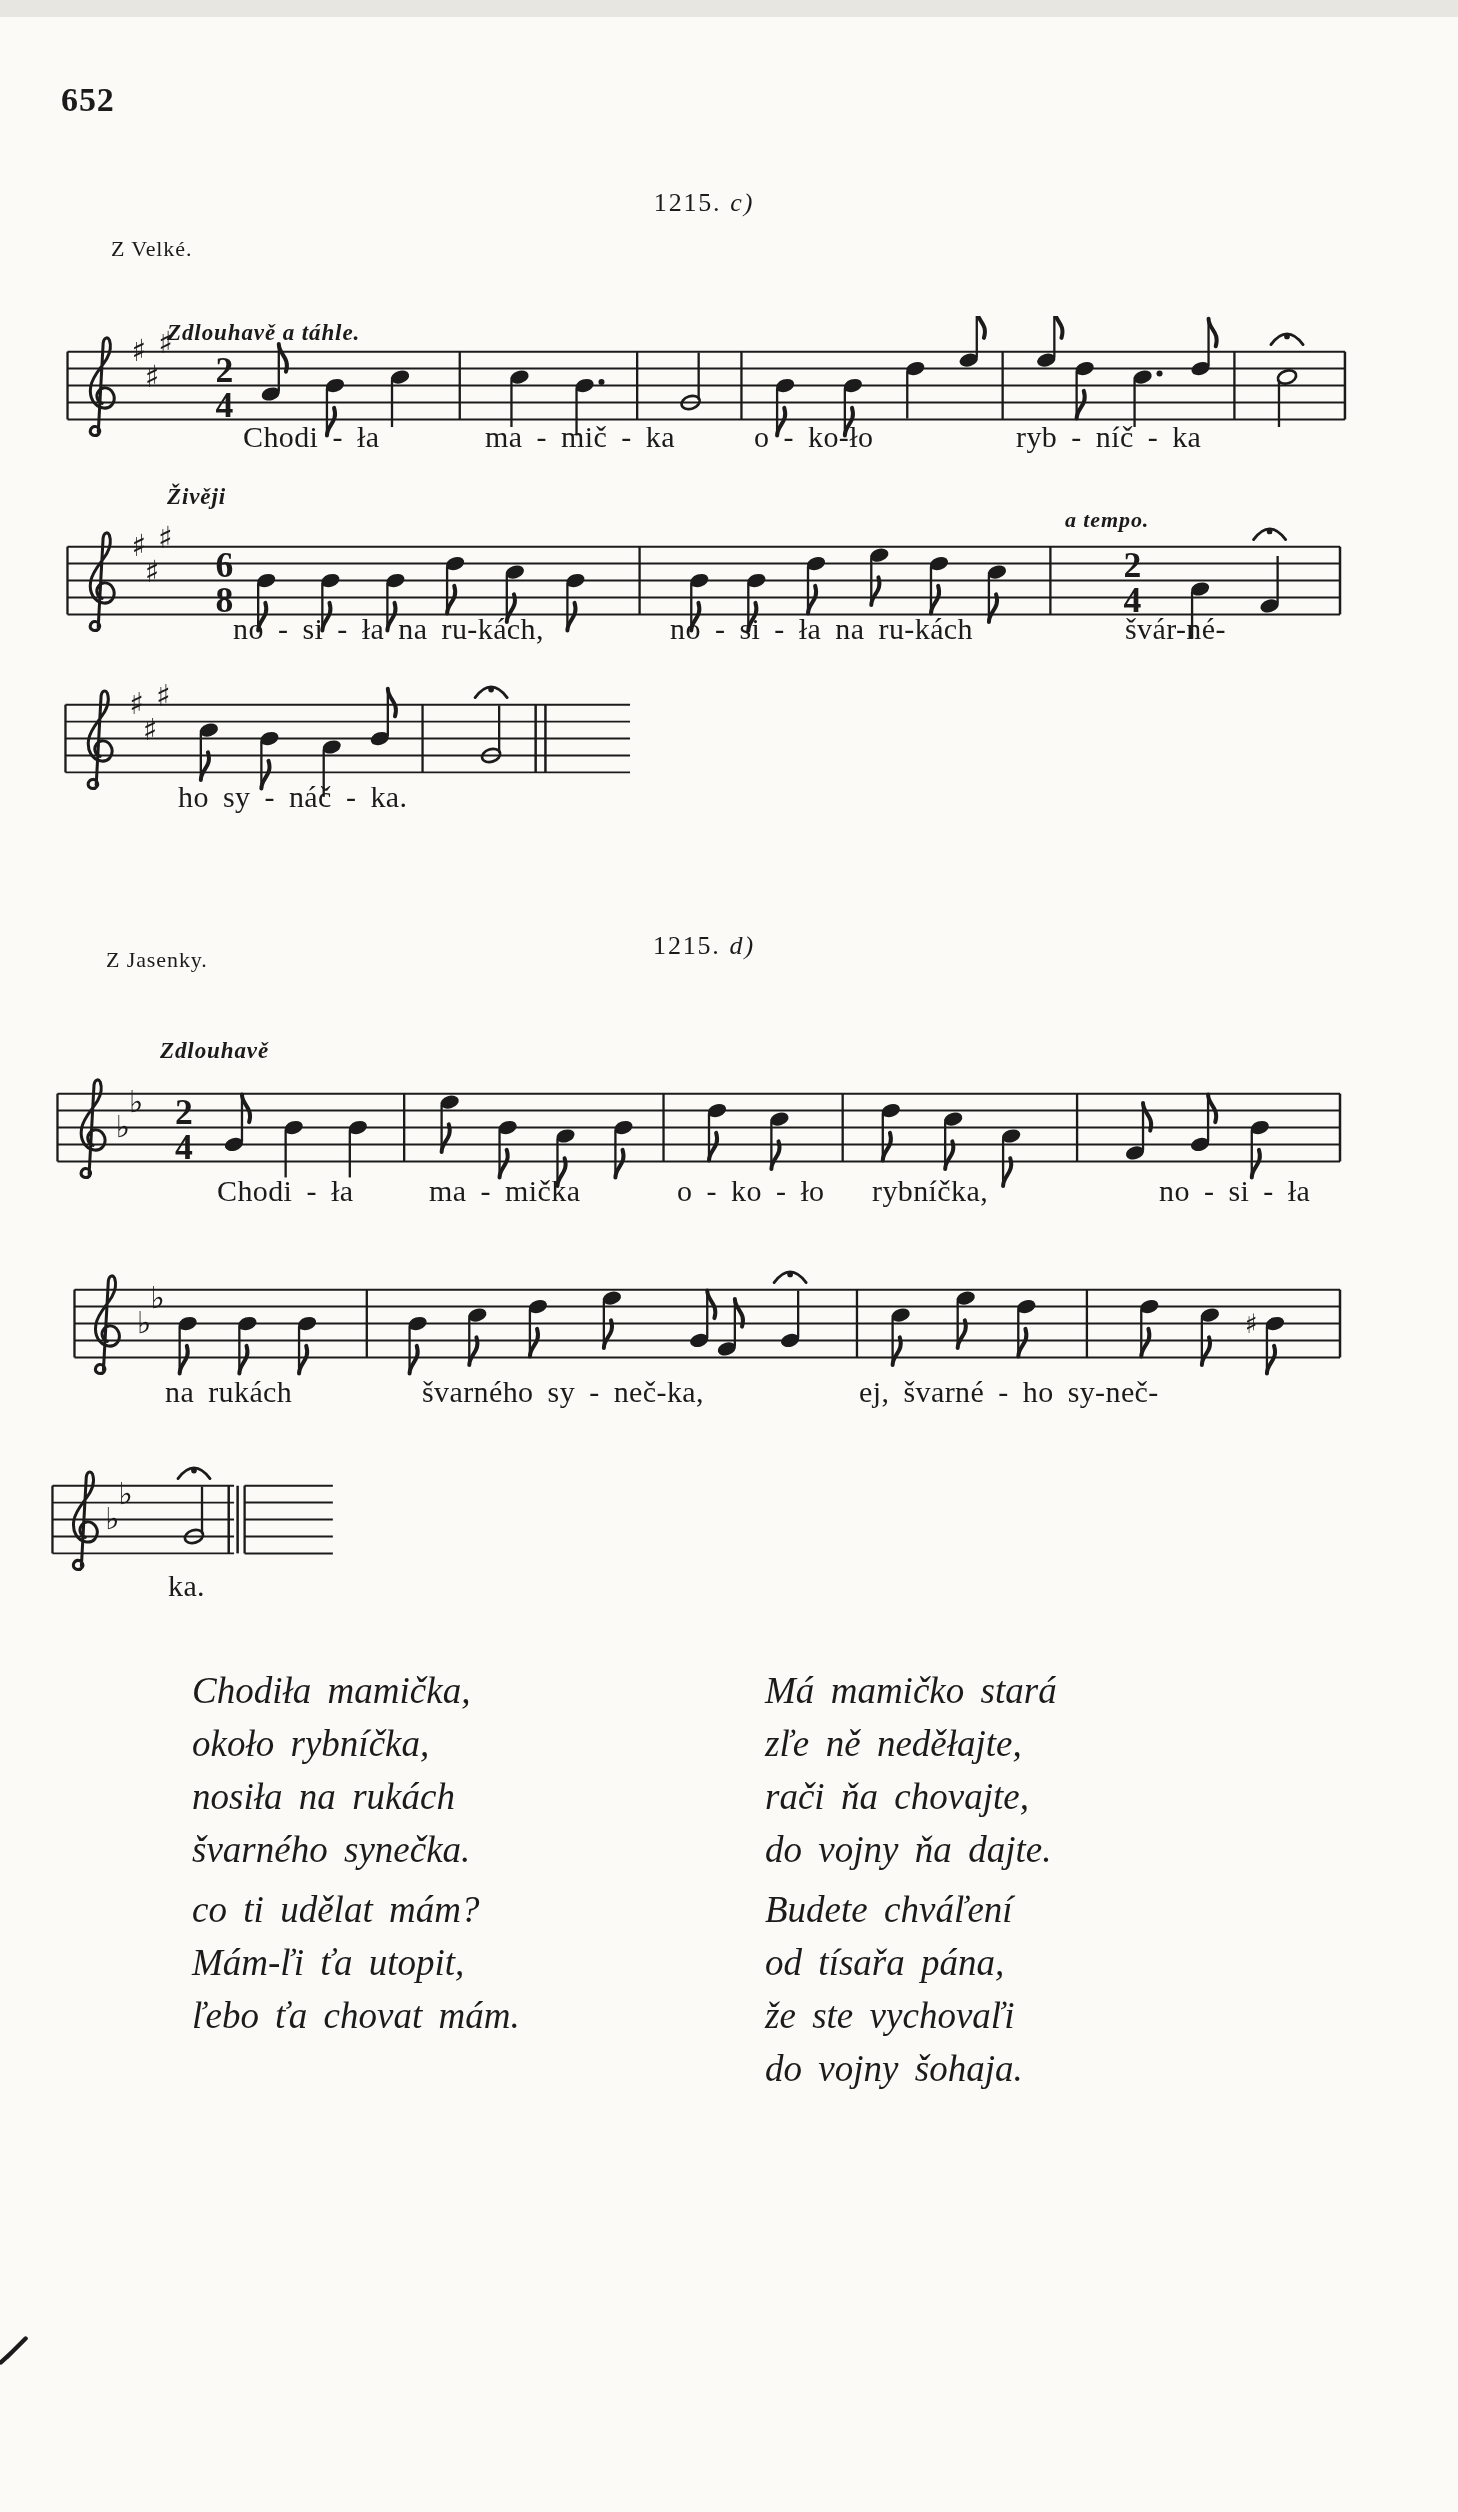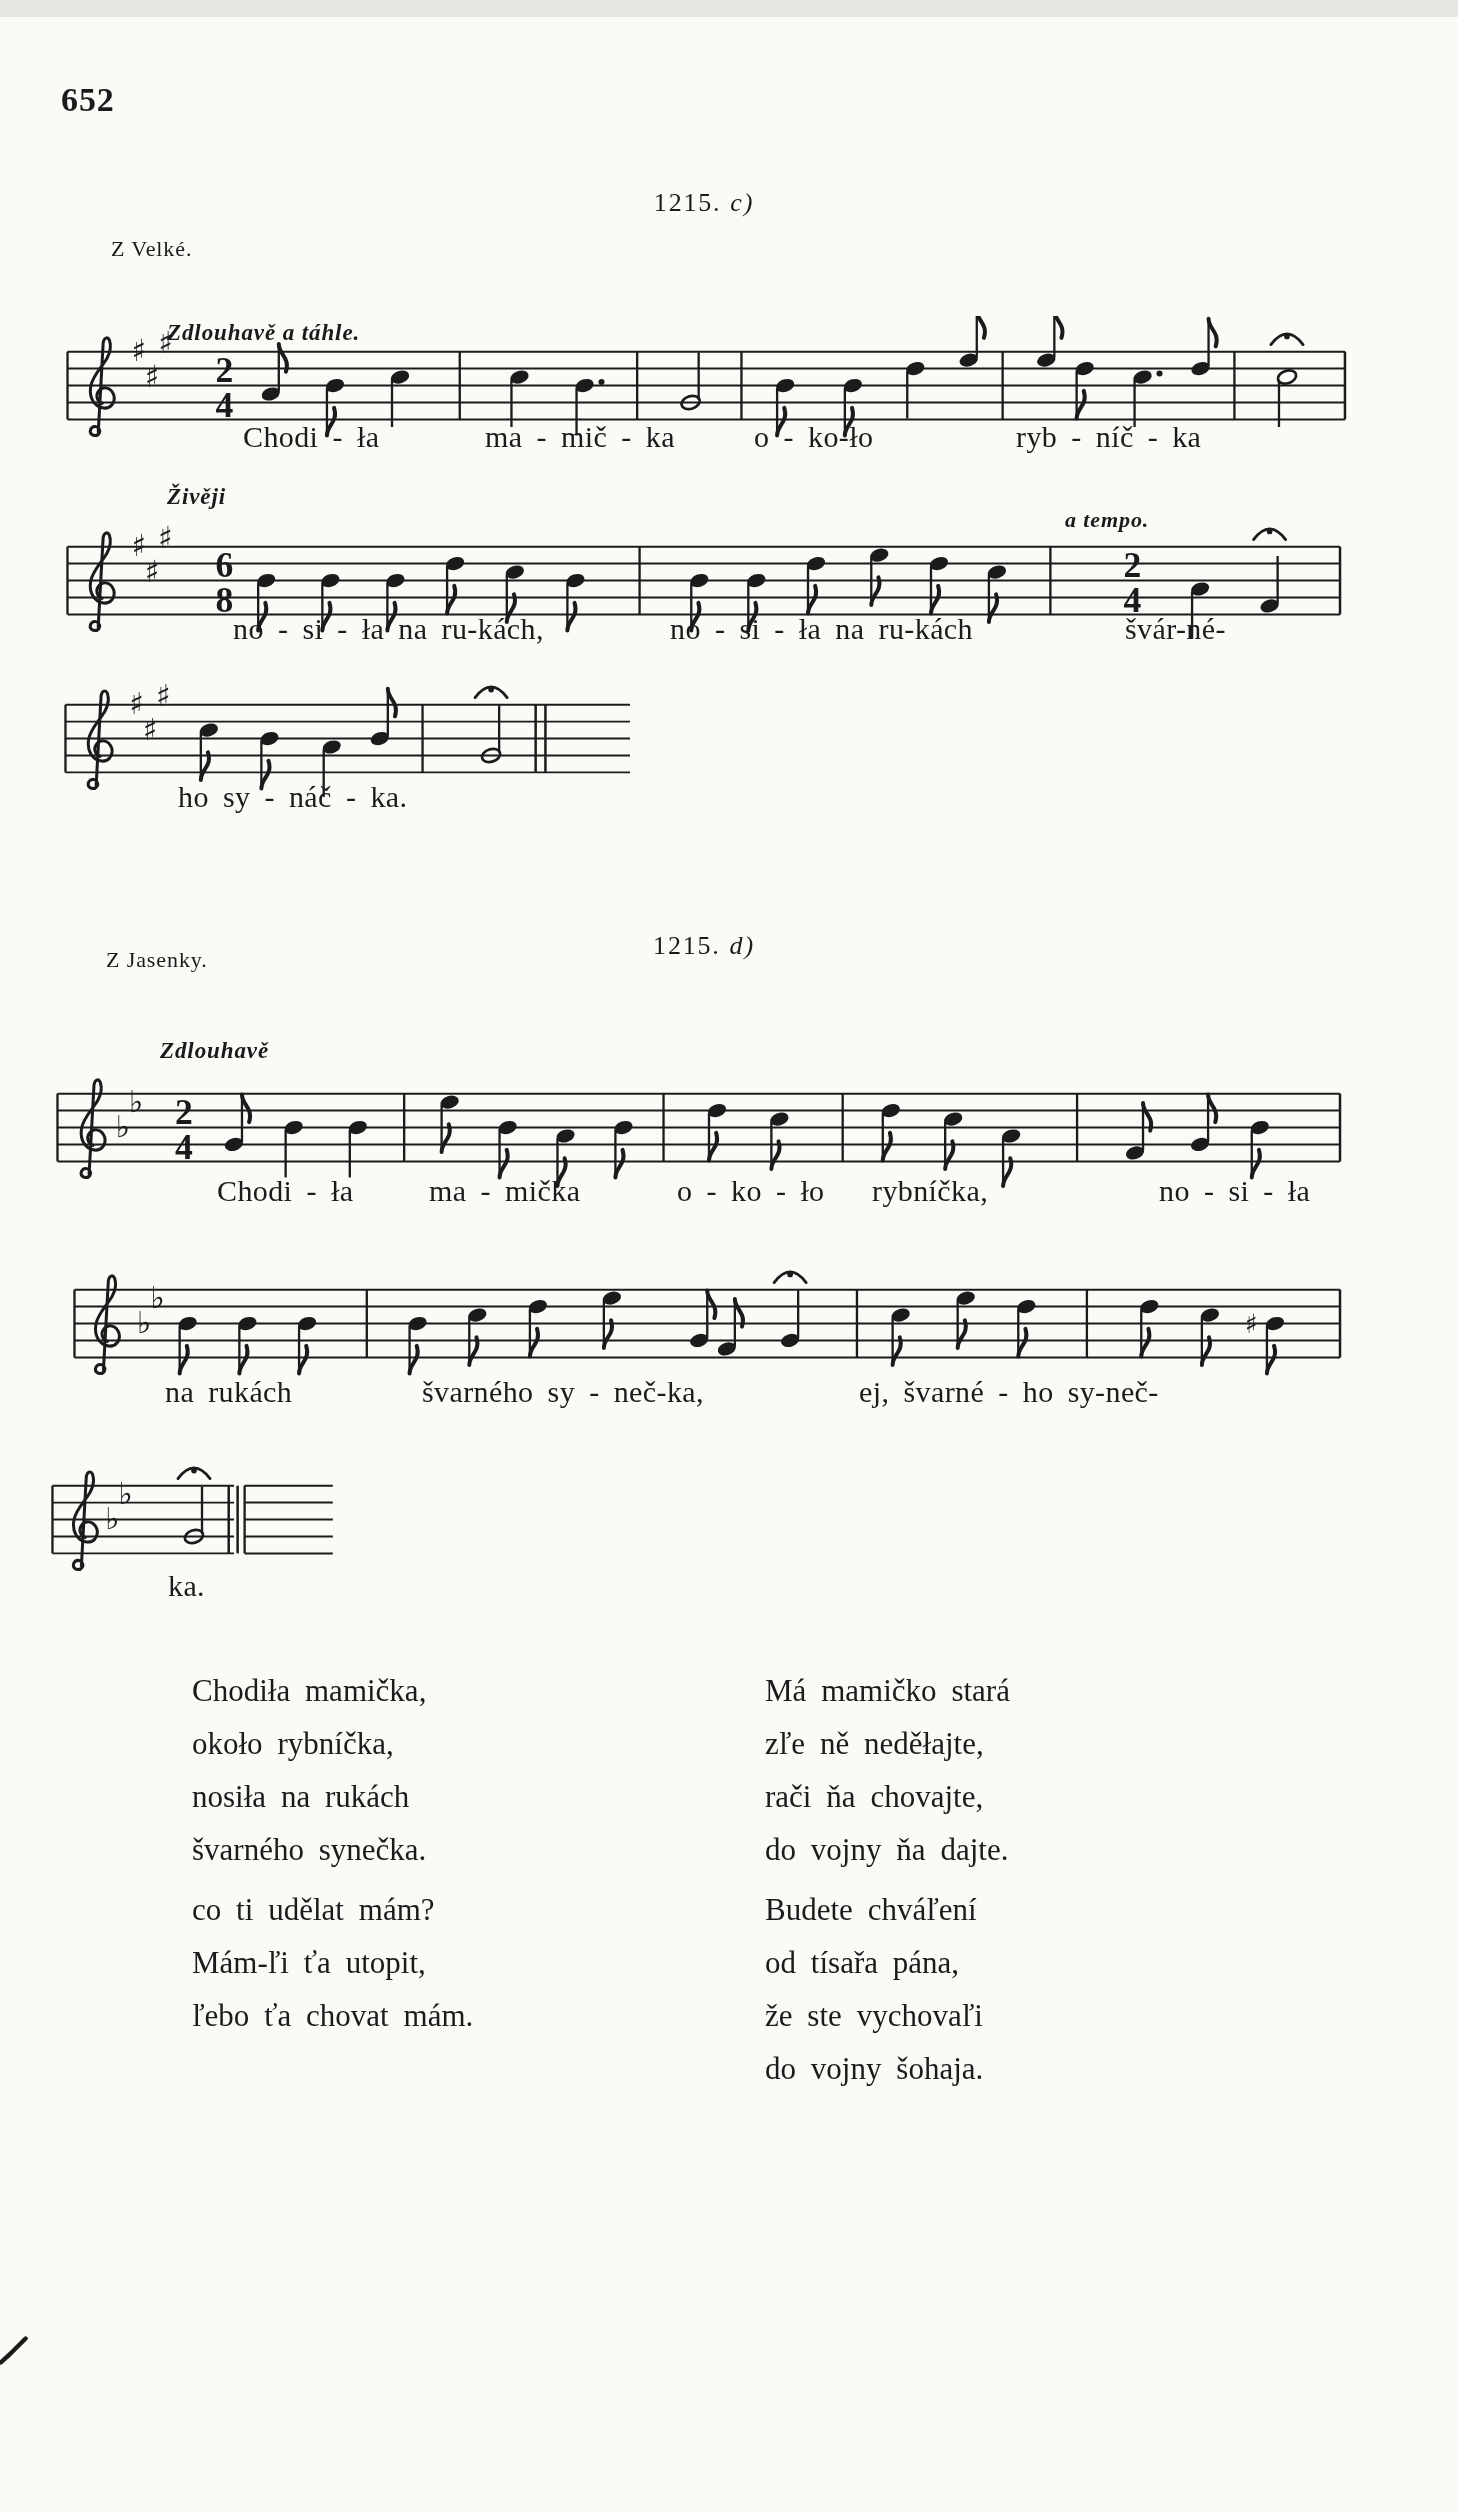--- a/index.html
+++ b/index.html
@@ -21,7 +21,7 @@
   .tempo{font-size:23px;font-style:italic;font-weight:700;letter-spacing:0.9px;}
   .tempo.light{font-size:22px;}
   .lyric{font-size:30px;white-space:nowrap;word-spacing:6.2px;letter-spacing:0.4px;}
-  .verse{line-height:53px;font-size:31px;white-space:nowrap;word-spacing:7.1px;}
+  .verse{line-height:53px;font-size:37px;white-space:nowrap;word-spacing:7.1px;font-style:italic;}
   svg.staff{position:absolute;pointer-events:none;}
 </style>
 </head>

